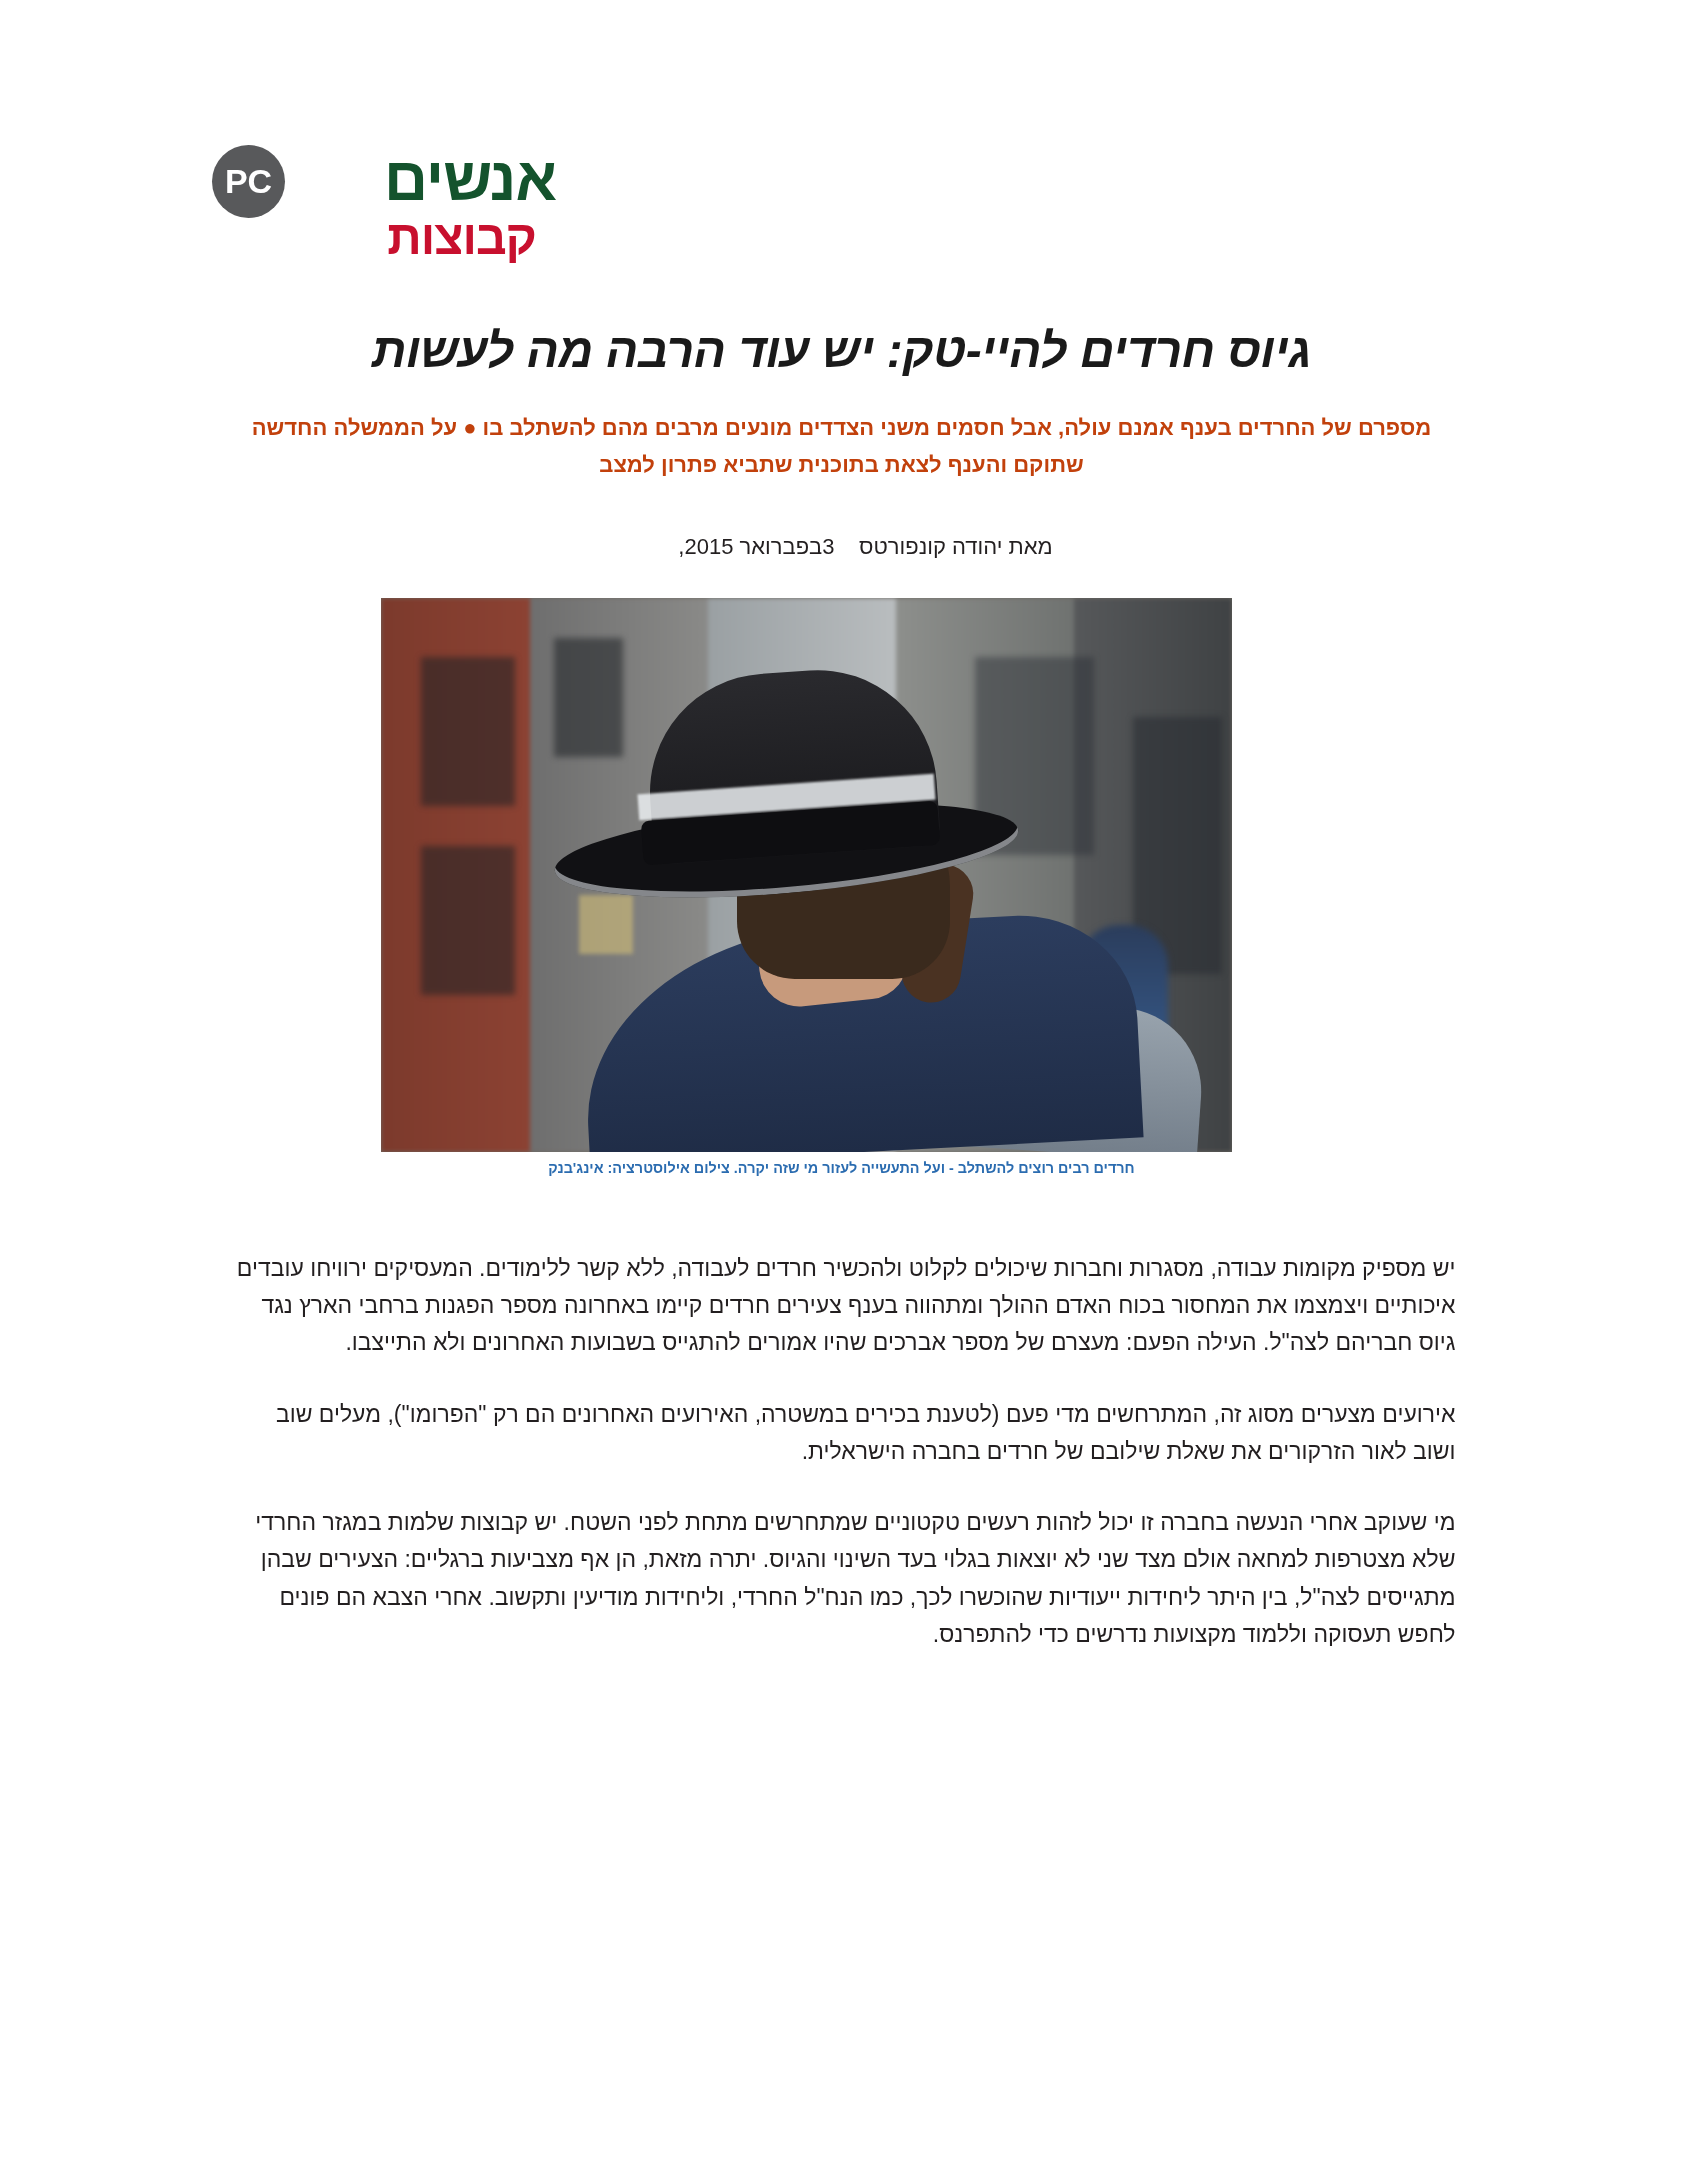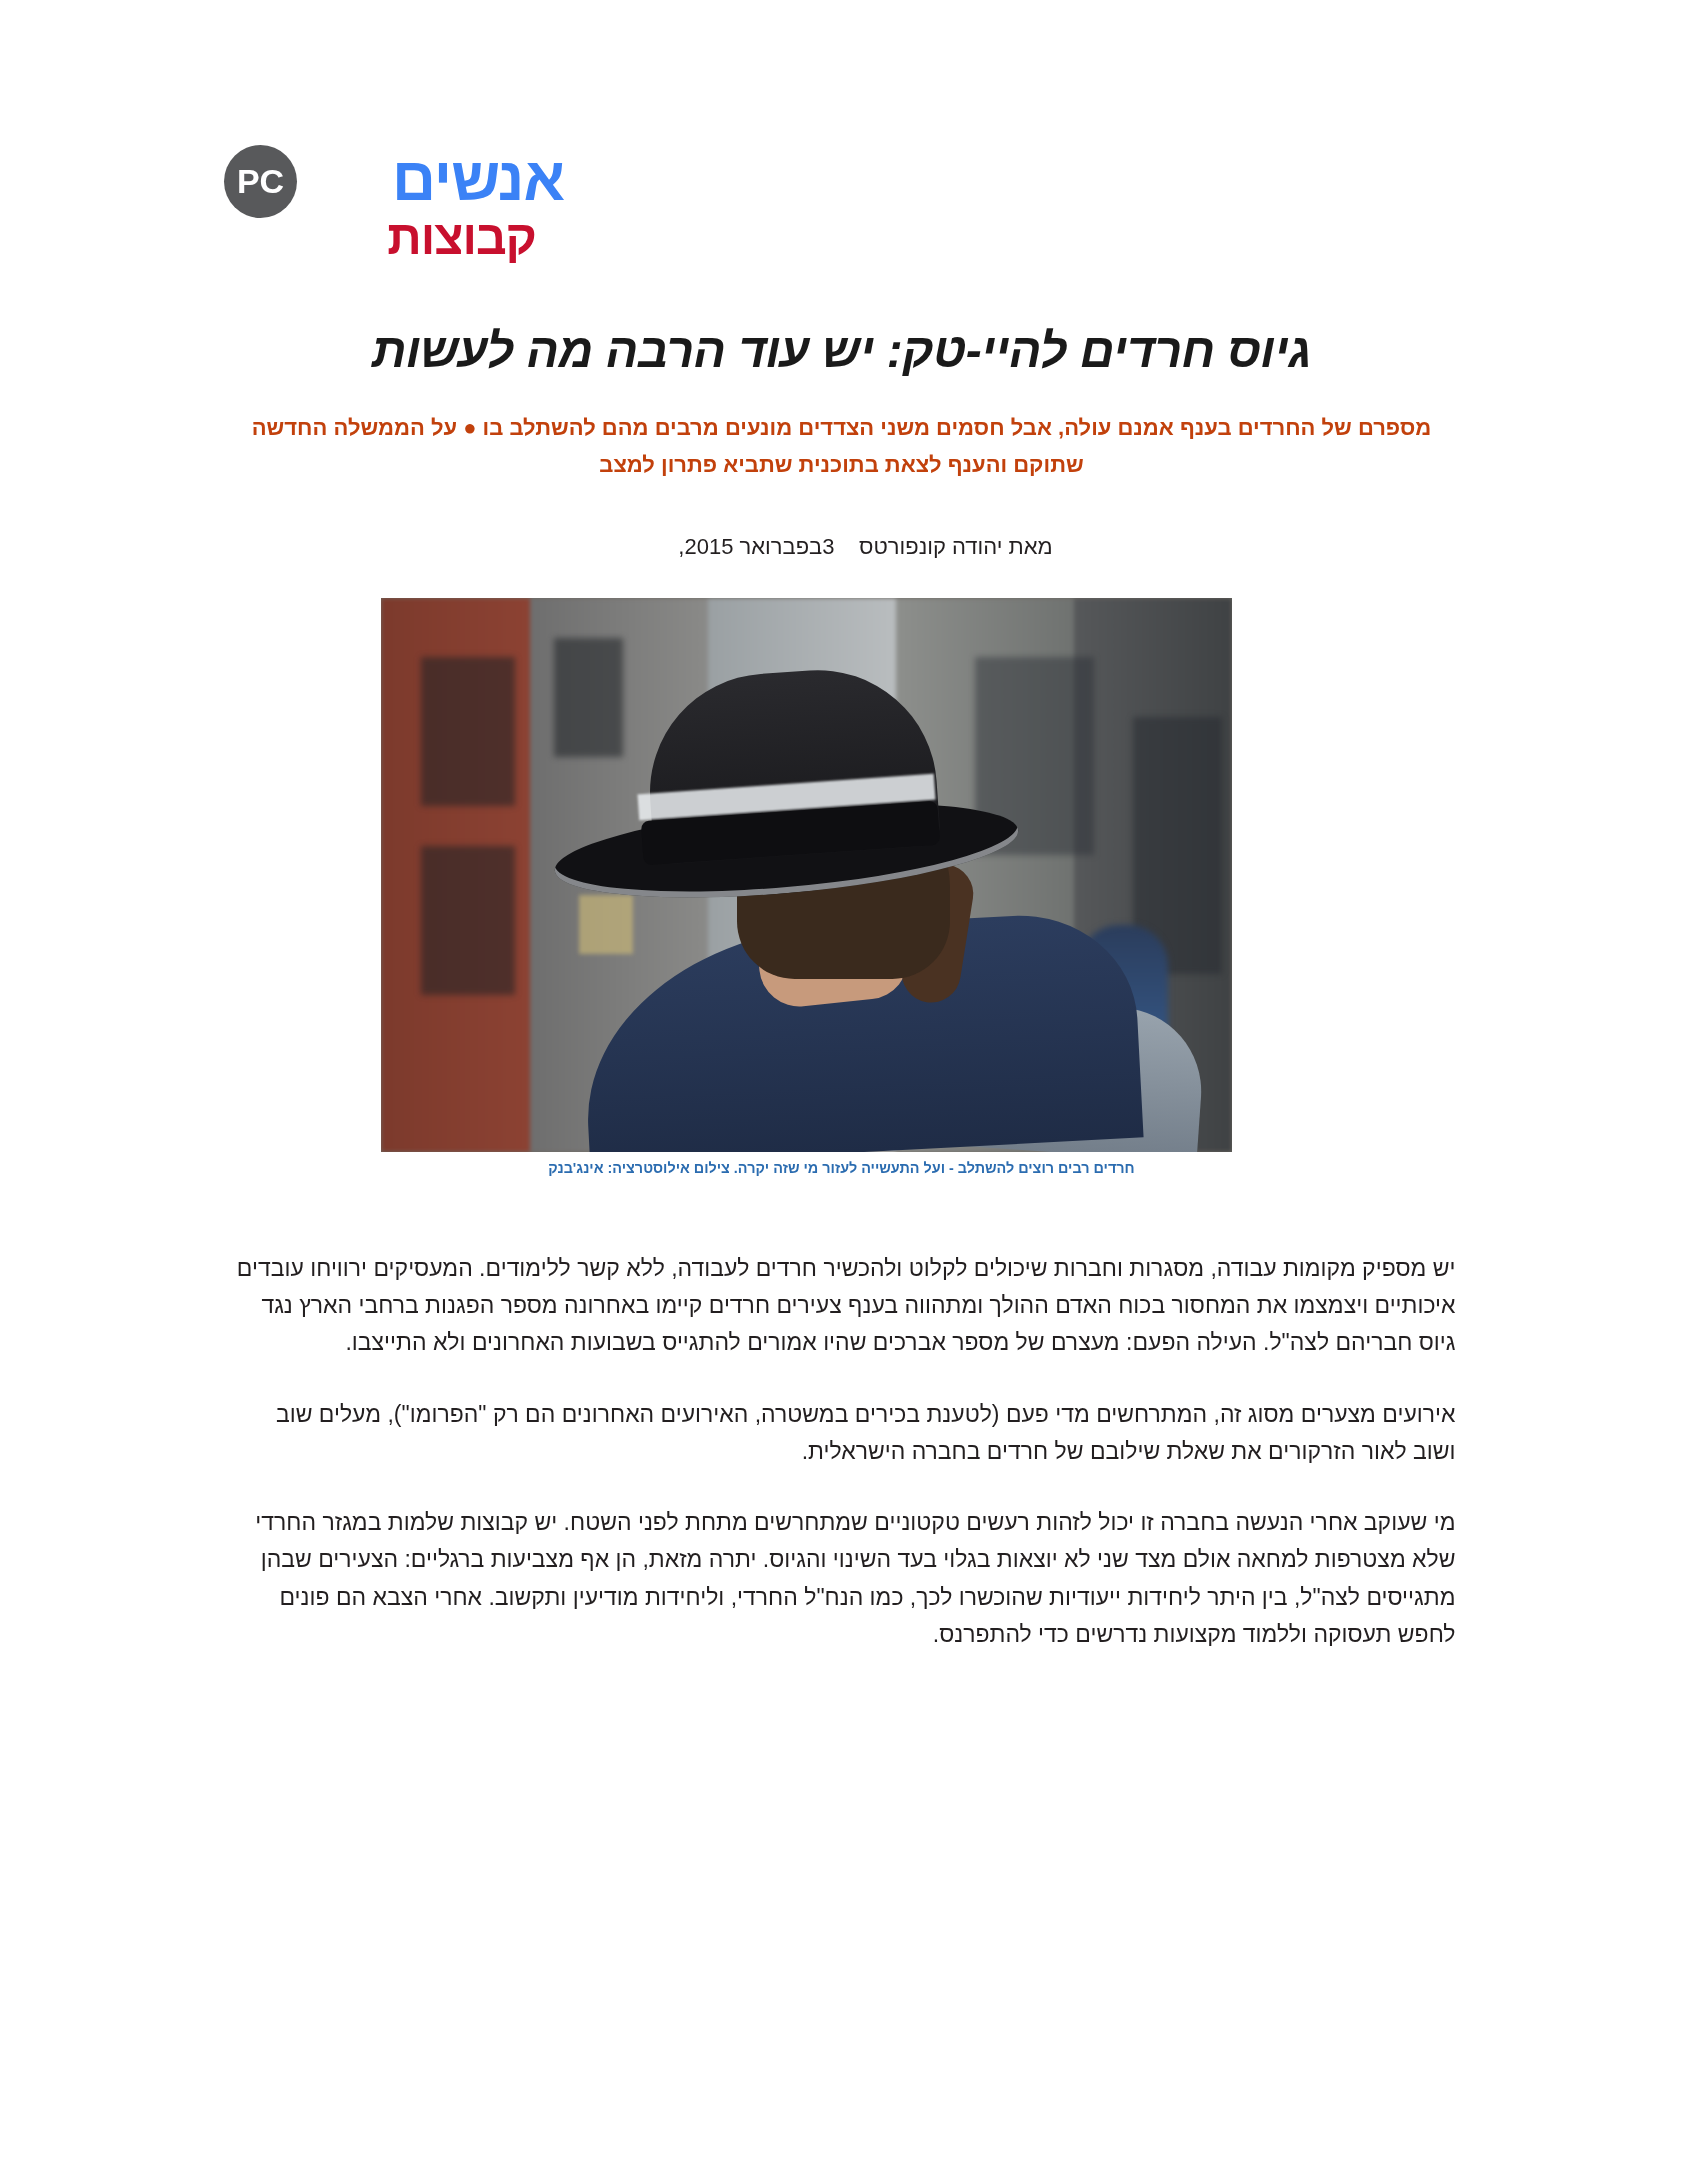--- a/index.html
+++ b/index.html
@@ -60,7 +60,7 @@
   .logo-badge {
     position: absolute;
     top: -4px;
-    left: 16px;
+    left: 4px;
     width: 73px;
     height: 73px;
     border-radius: 50%;

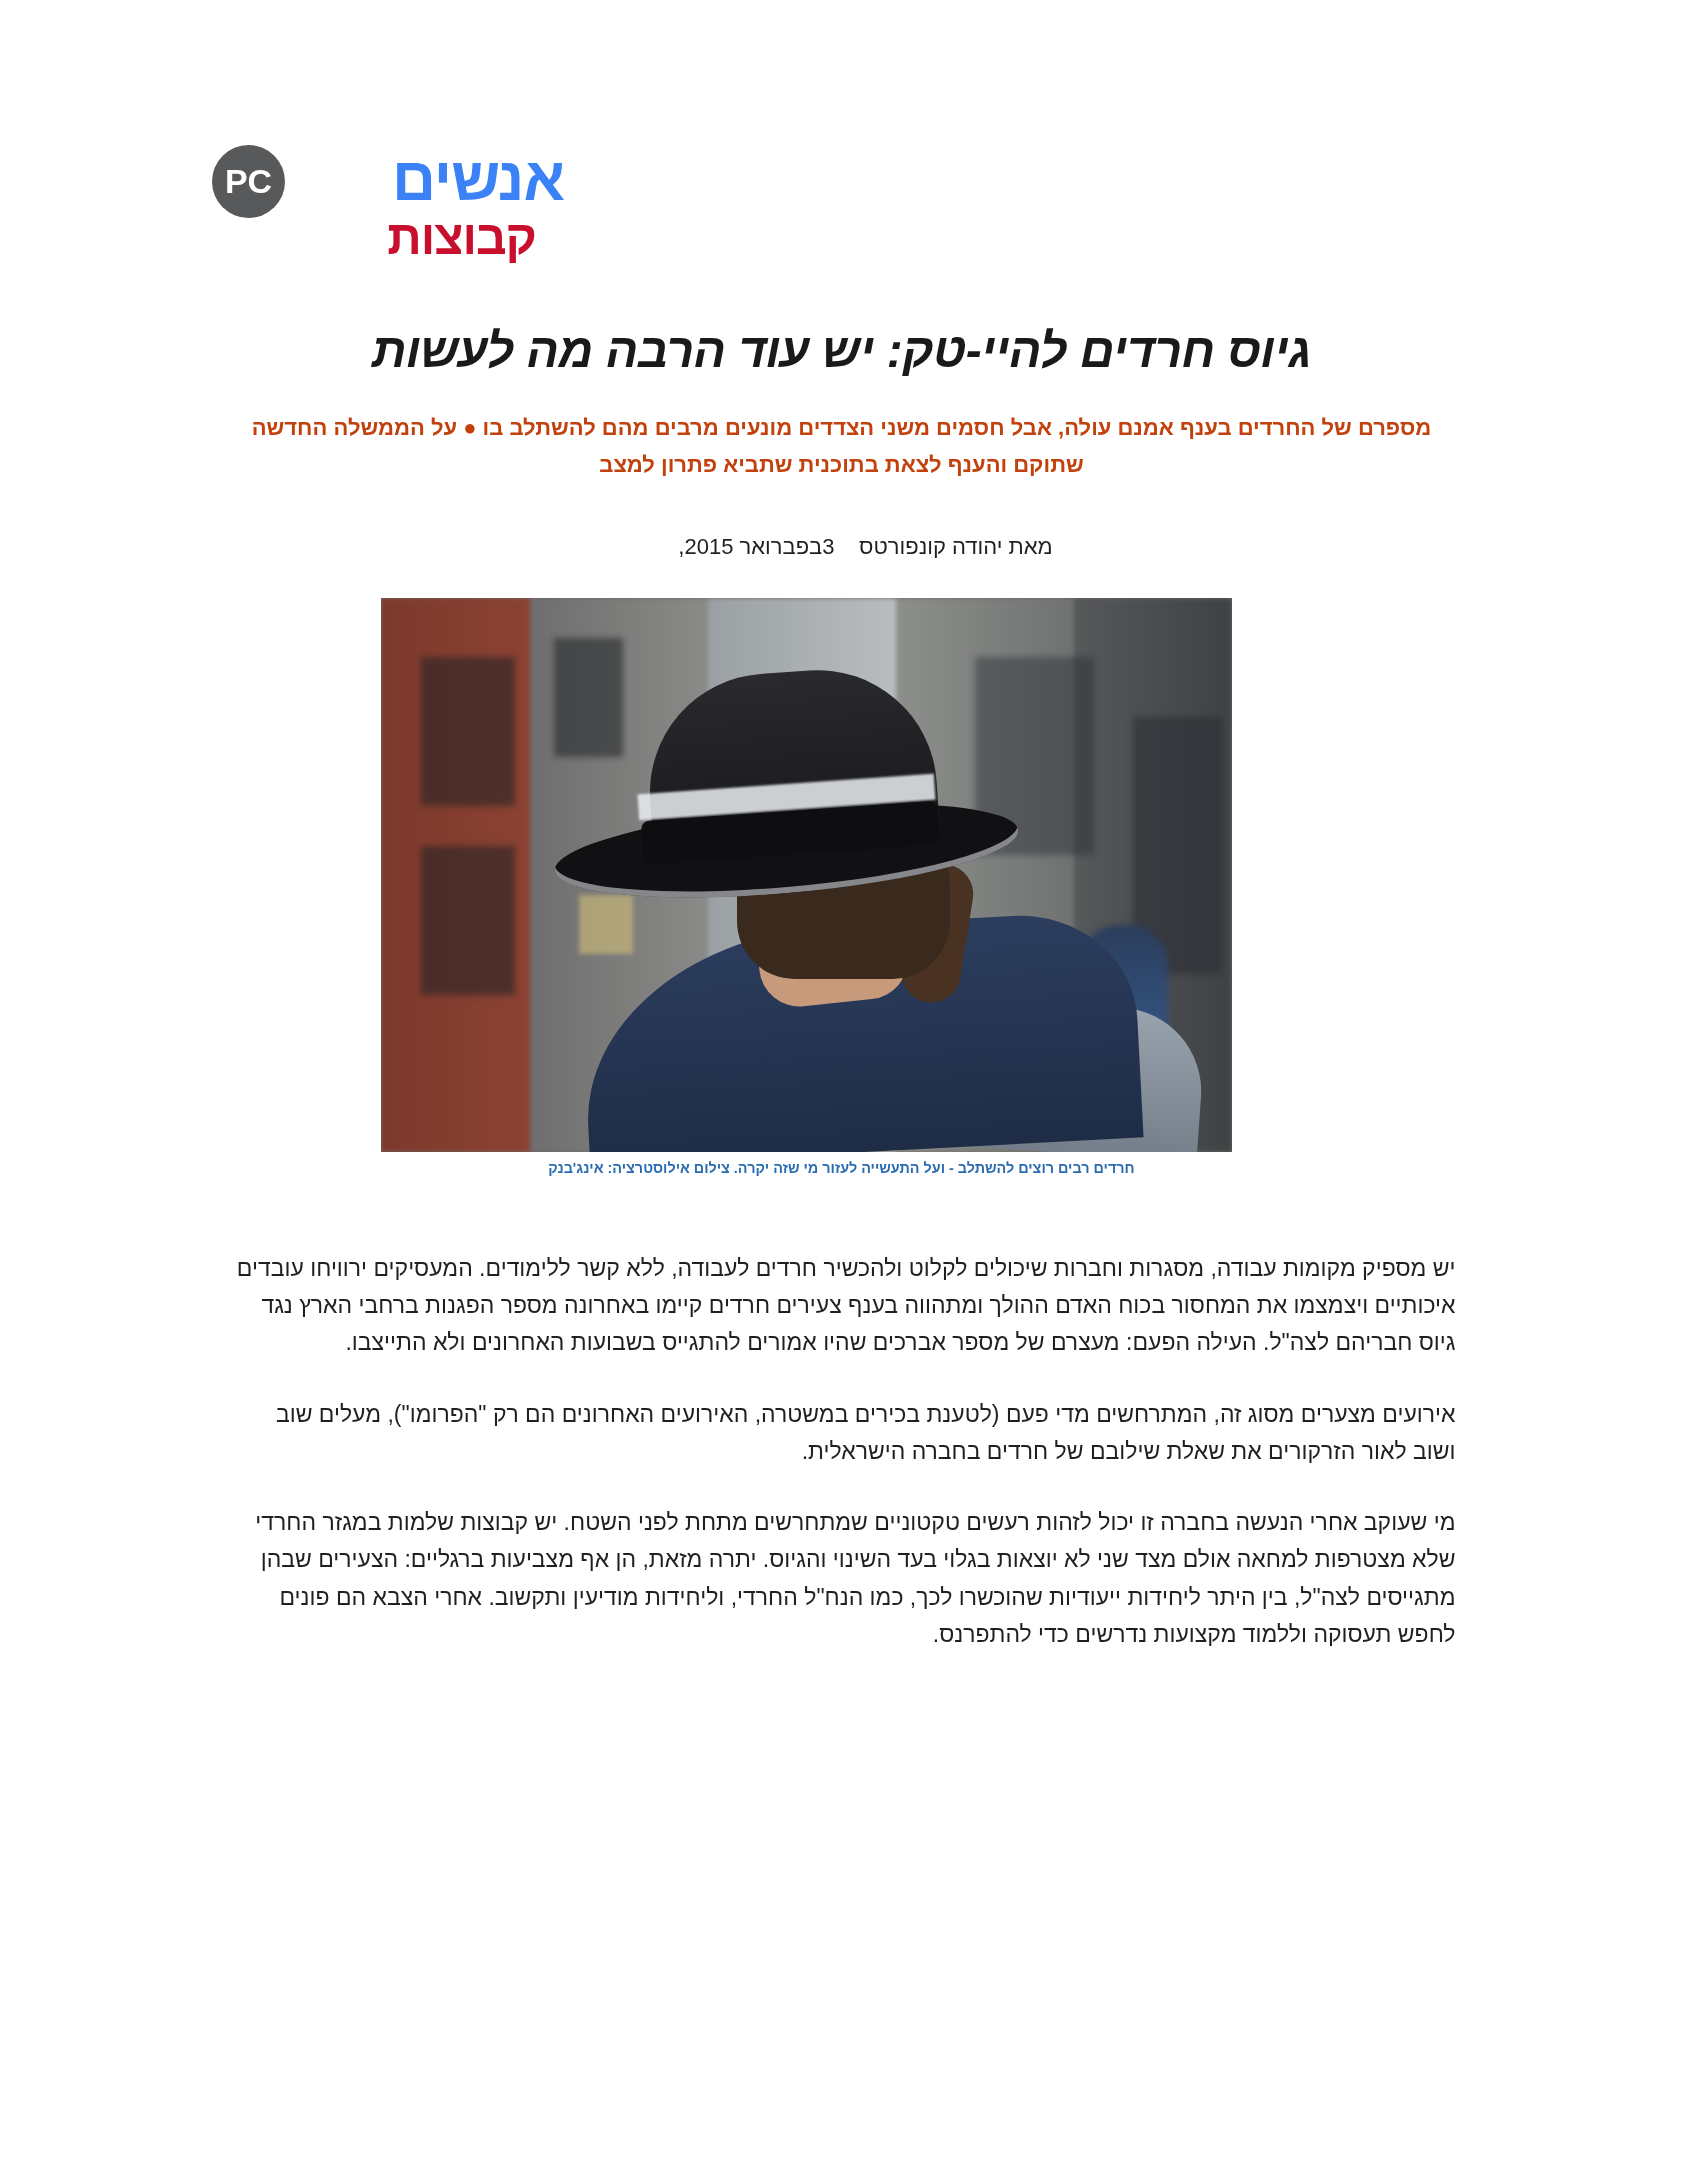--- a/index.html
+++ b/index.html
@@ -39,10 +39,10 @@
   .logo-line1 {
     position: absolute;
     top: 0;
-    right: 0;
+    right: 8px;
     font-size: 61px;
     font-weight: bold;
-    color: #3b82f6;
+    color: #14532d;
     letter-spacing: -1px;
     line-height: 1;
     font-family: "Liberation Sans", sans-serif;

